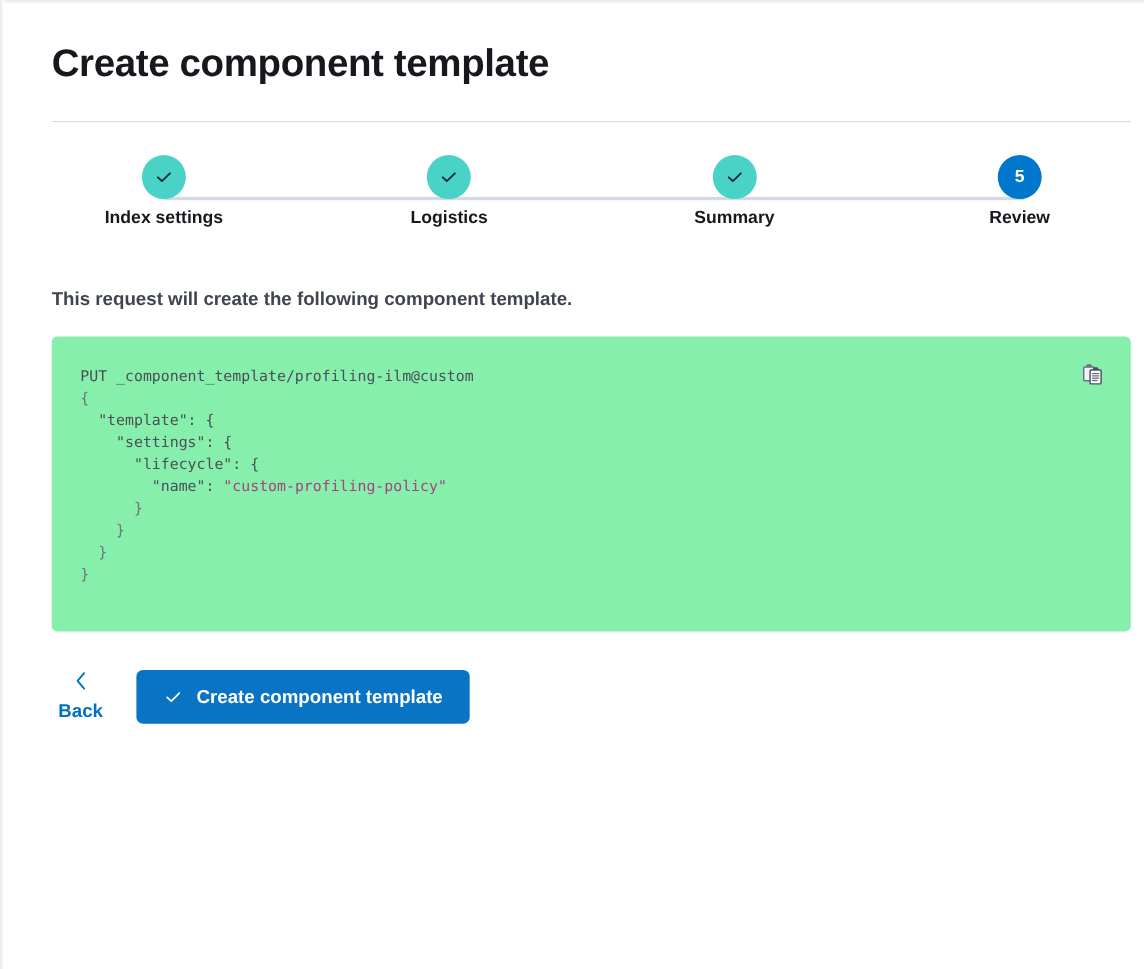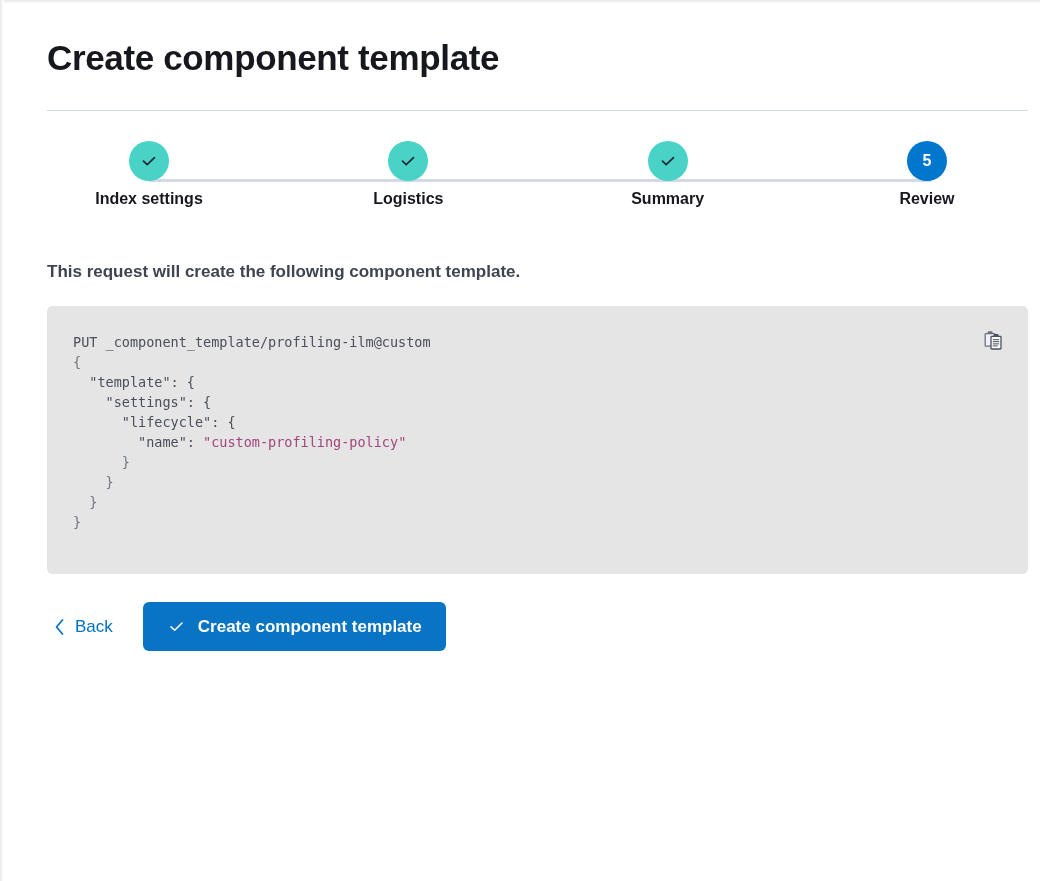--- a/index.html
+++ b/index.html
@@ -174,7 +174,7 @@
     margin: 22px 0 0 27px;
     width: 981px;
     height: 268px;
-    background: #e5e5e5;
+    background: #86efac;
     border-radius: 5px;
     position: relative;
     box-sizing: border-box;

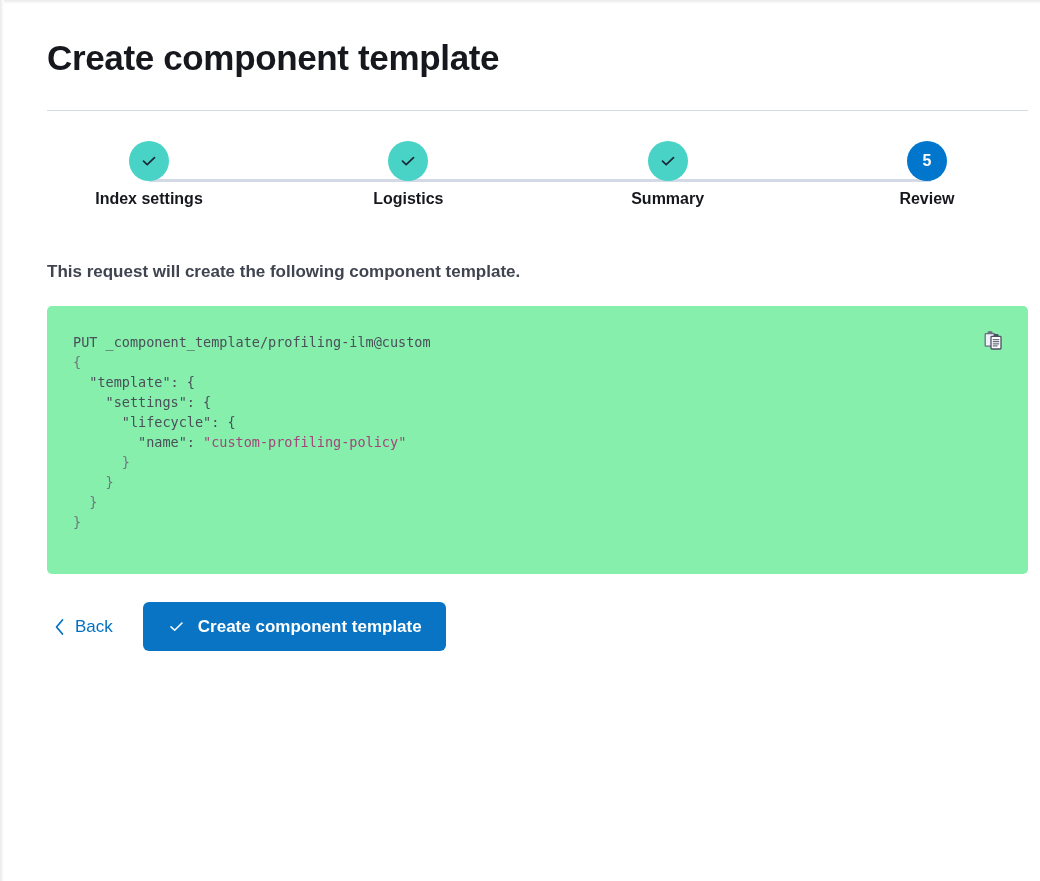--- a/index.html
+++ b/index.html
@@ -225,9 +225,10 @@
     padding: 8px 6px;
     font-family: inherit;
     font-size: 17px;
-    font-weight: 400;
+    font-weight: 700;
     color: #0071c2;
     cursor: pointer;
+    flex-direction: column;
   }
   .primary-btn {
     display: flex;

